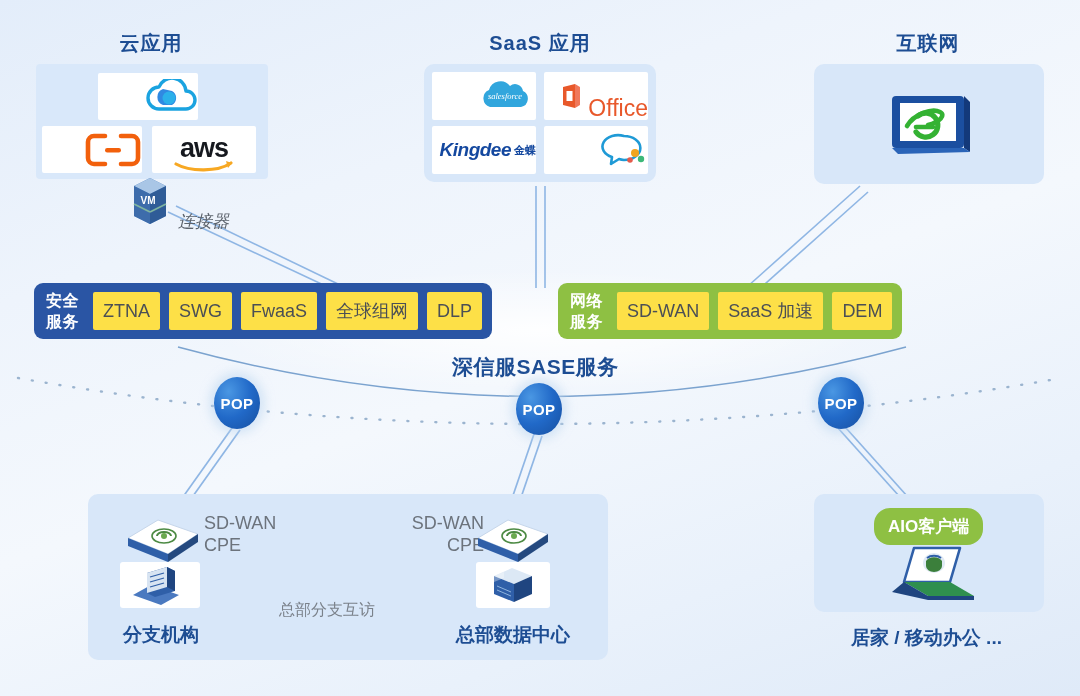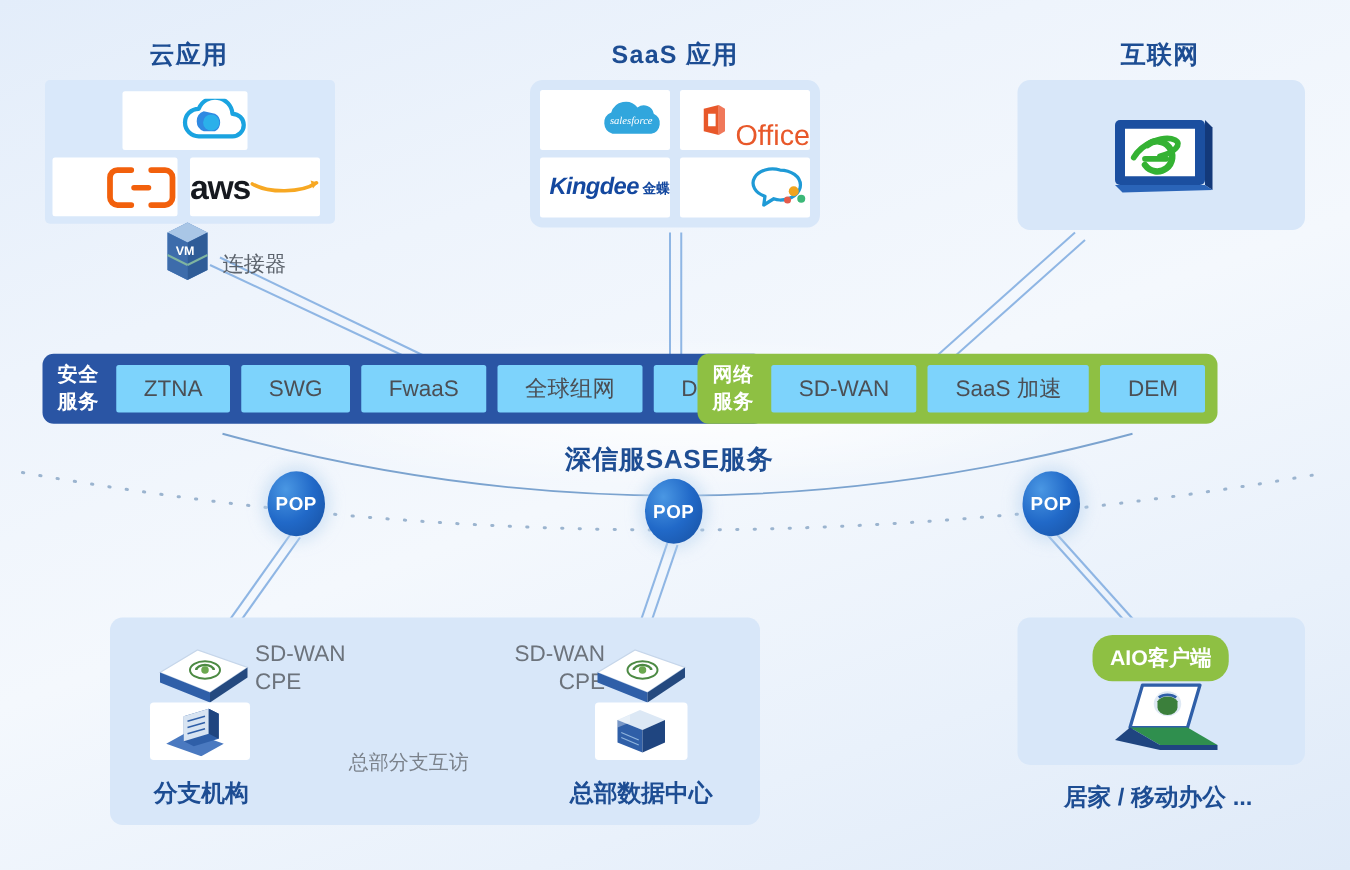--- a/index.html
+++ b/index.html
@@ -169,7 +169,7 @@
     </svg>
   </div>
 
-  <div class="abs tile" style="left:152px; top:126px; width:104px; height:47px; ">
+  <div class="abs tile" style="left:152px; top:126px; width:104px; height:47px; flex-direction:column;">
     <span style="font-size:27px; font-weight:bold; color:#16191f; line-height:24px; letter-spacing:-1px;">aws</span>
     <svg width="60" height="13" viewBox="0 0 60 13">
       <path d="M2 4 C 16 12, 44 12, 57 3" fill="none" stroke="#f7a823" stroke-width="3.1" stroke-linecap="round"></path>

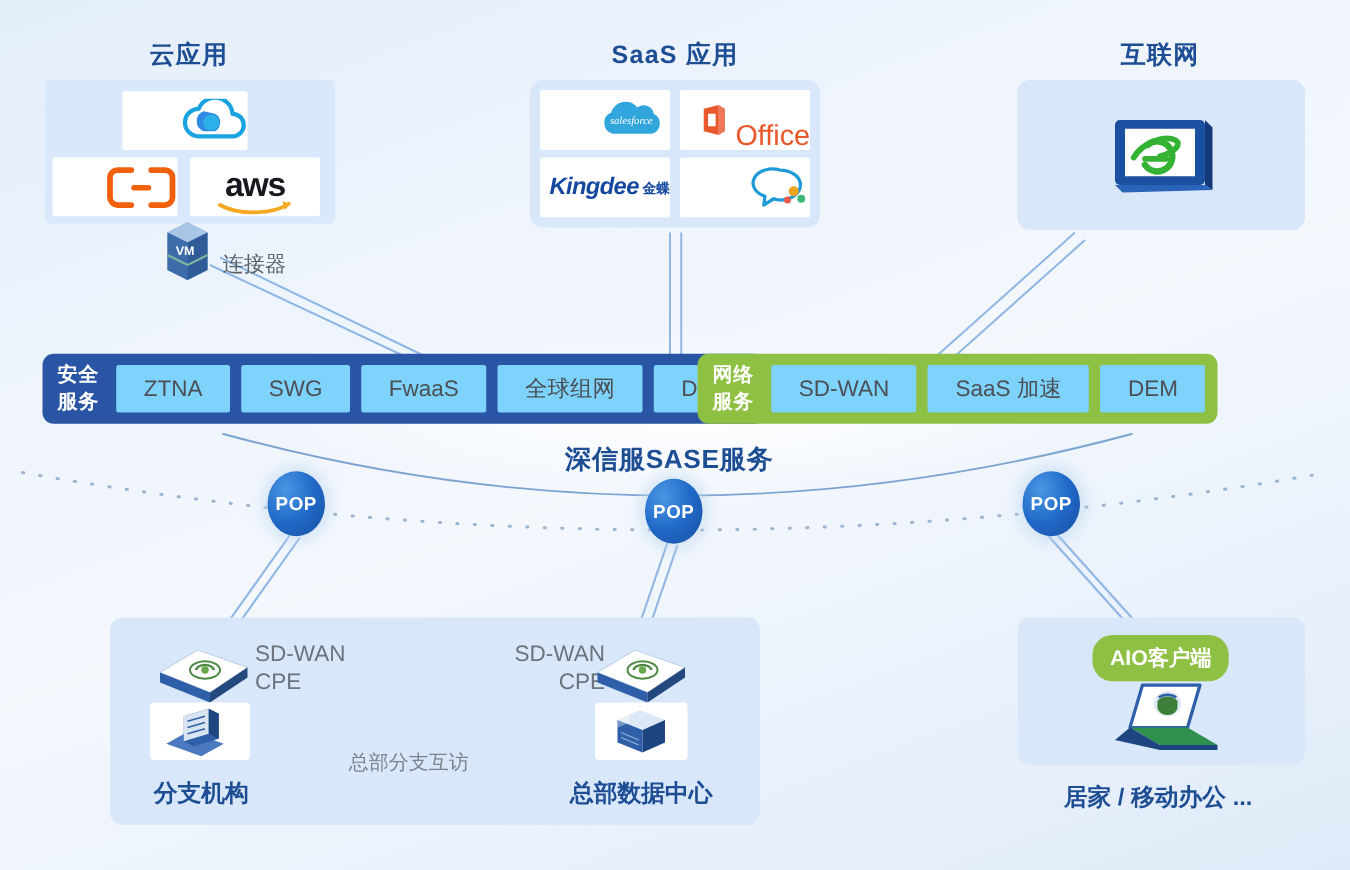--- a/index.html
+++ b/index.html
@@ -188,7 +188,7 @@
       <text x="20" y="30" font-family="Liberation Sans, sans-serif" font-size="10" font-weight="bold" fill="#ffffff" text-anchor="middle">VM</text>
     </svg>
   </div>
-  <div class="abs vm-text" style="left:178px; top:200px;">连接器</div>
+  <div class="abs vm-text" style="left:178px; top:210px;font-style:italic;">连接器</div>
 
   <div class="abs group-title" style="left:480px; top:30px; width:120px;">SaaS 应用</div>
 

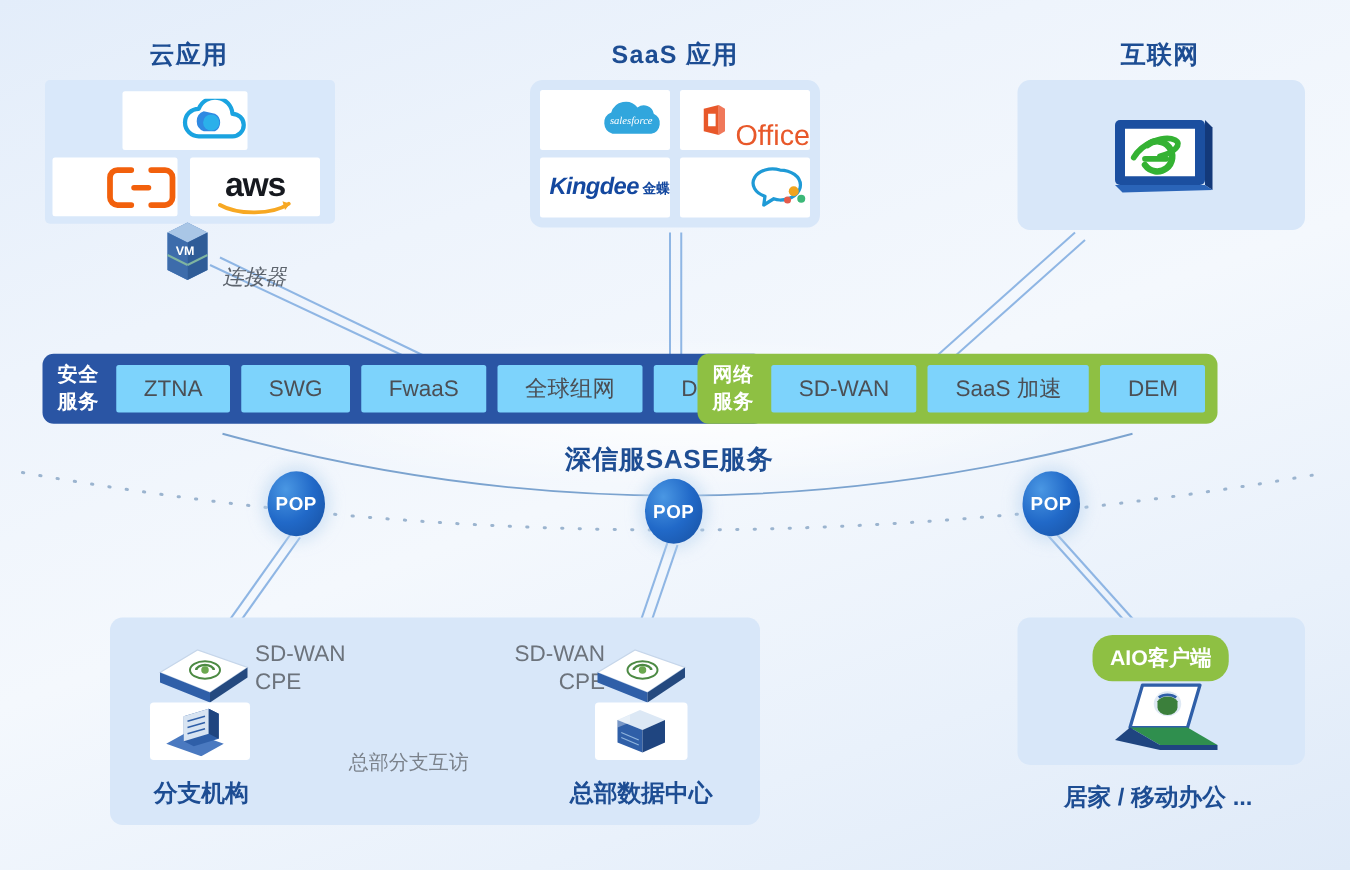--- a/index.html
+++ b/index.html
@@ -48,9 +48,9 @@
     padding: 0 5px 0 4px; letter-spacing: 0.5px; font-family: Liberation Serif, serif;
   }
   .chip {
-    background: #7dd3fc; color: #4b4f55;
+    background: #fde047; color: #4b4f55;
     font-size: 18px; line-height: 1;
-    padding: 10px 22px; border-radius: 2px;
+    padding: 10px 10px; border-radius: 2px;
     white-space: nowrap;
   }
   .svc-bar.network .chip { color: #4b4f55; }

